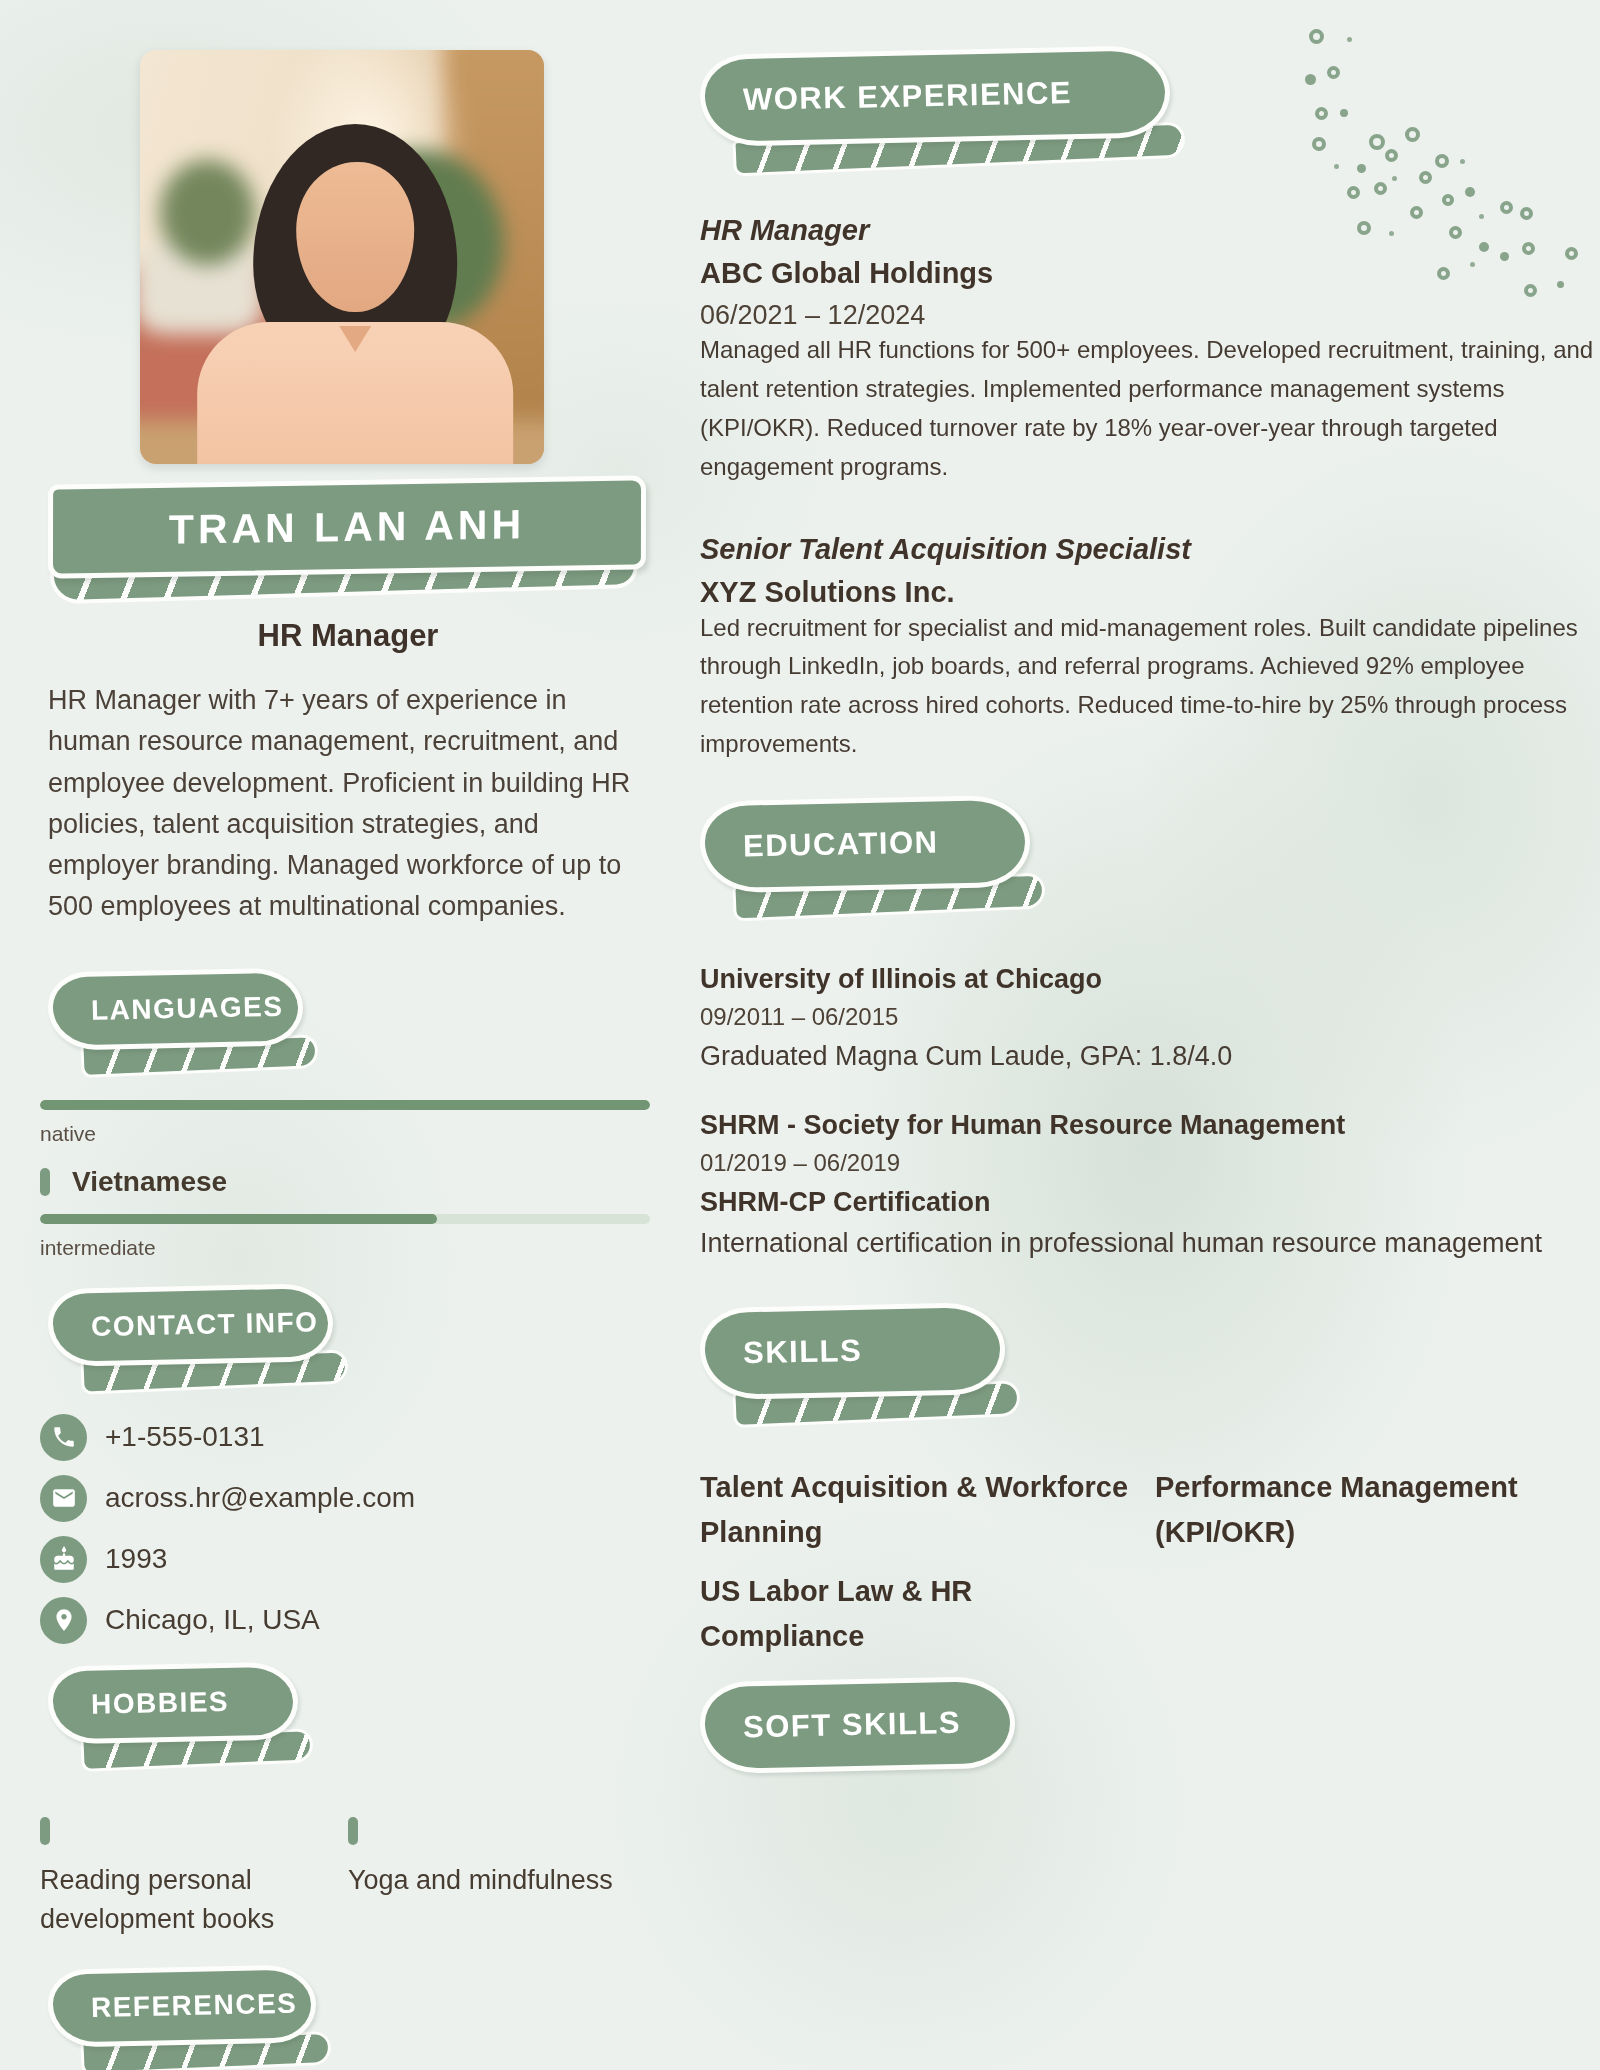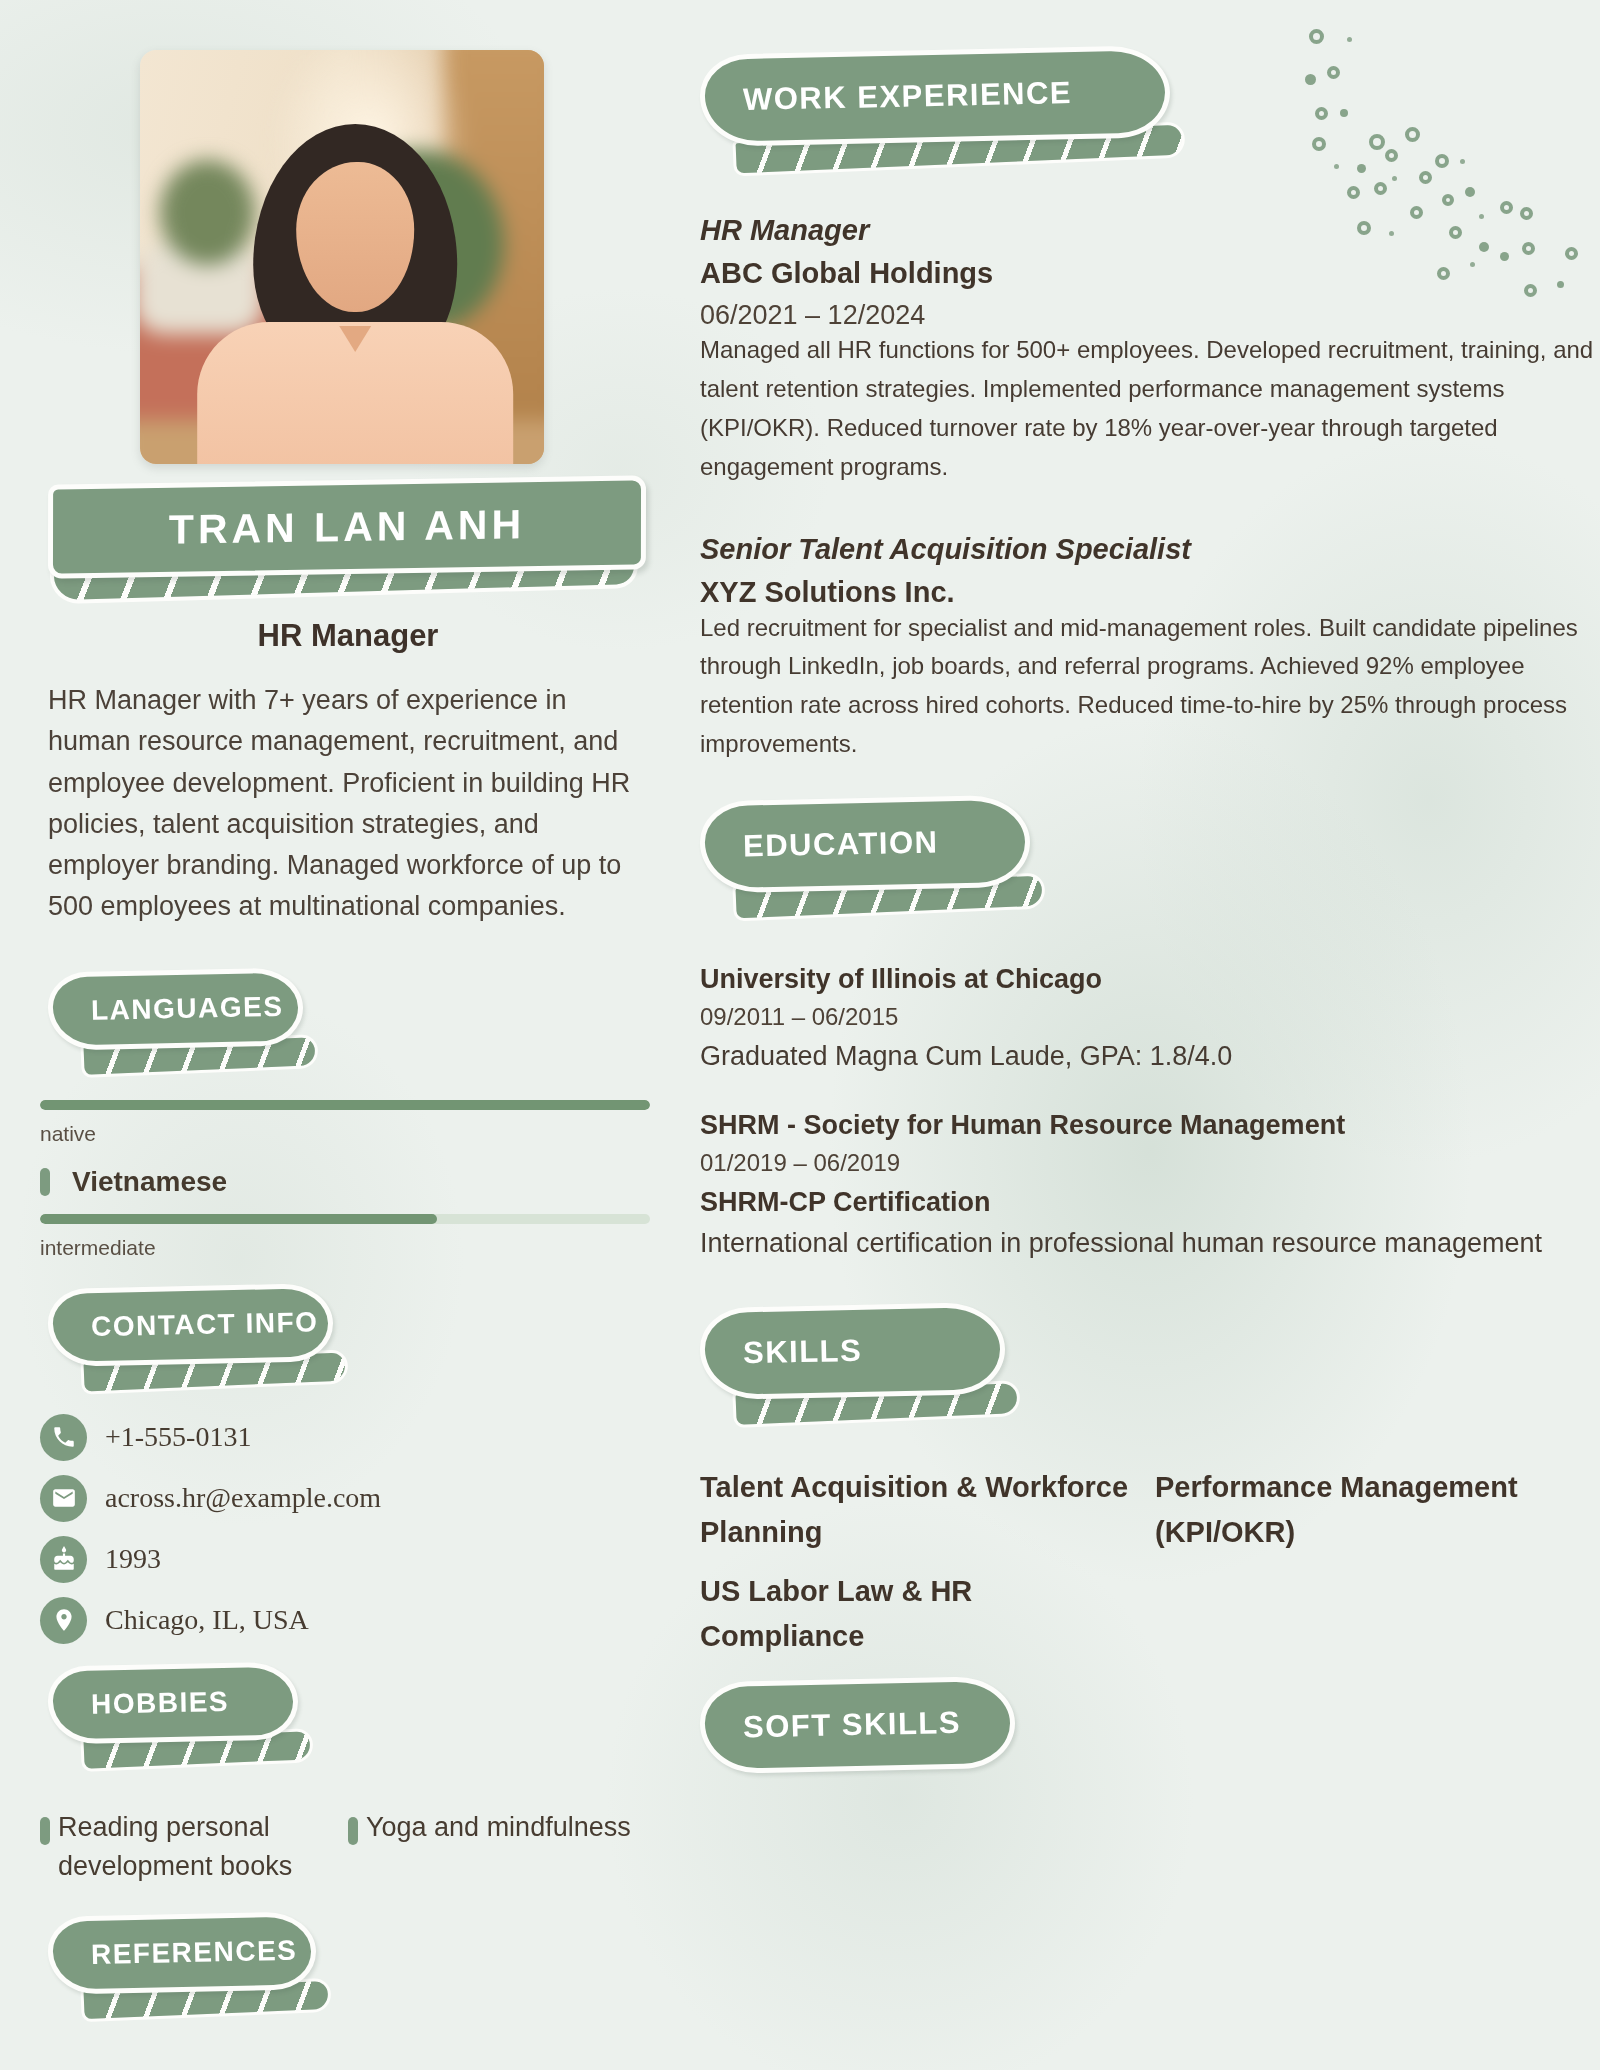--- a/index.html
+++ b/index.html
@@ -96,7 +96,7 @@
 
   
   .contact-list{margin-top:24px;margin-left:-8px;display:flex;flex-direction:column;gap:14px;}
-  .contact-item{display:flex;align-items:center;gap:18px;font-family:Liberation Serif, serif;}
+  .contact-item{display:flex;align-items:center;gap:18px;}
   .cicon{width:47px;height:47px;border-radius:50%;background:var(--green);display:flex;align-items:center;justify-content:center;flex:none;}
   .cicon svg{width:26px;height:26px;fill:#fff;}
   .contact-text{font-size:28px;color:#473c31;}

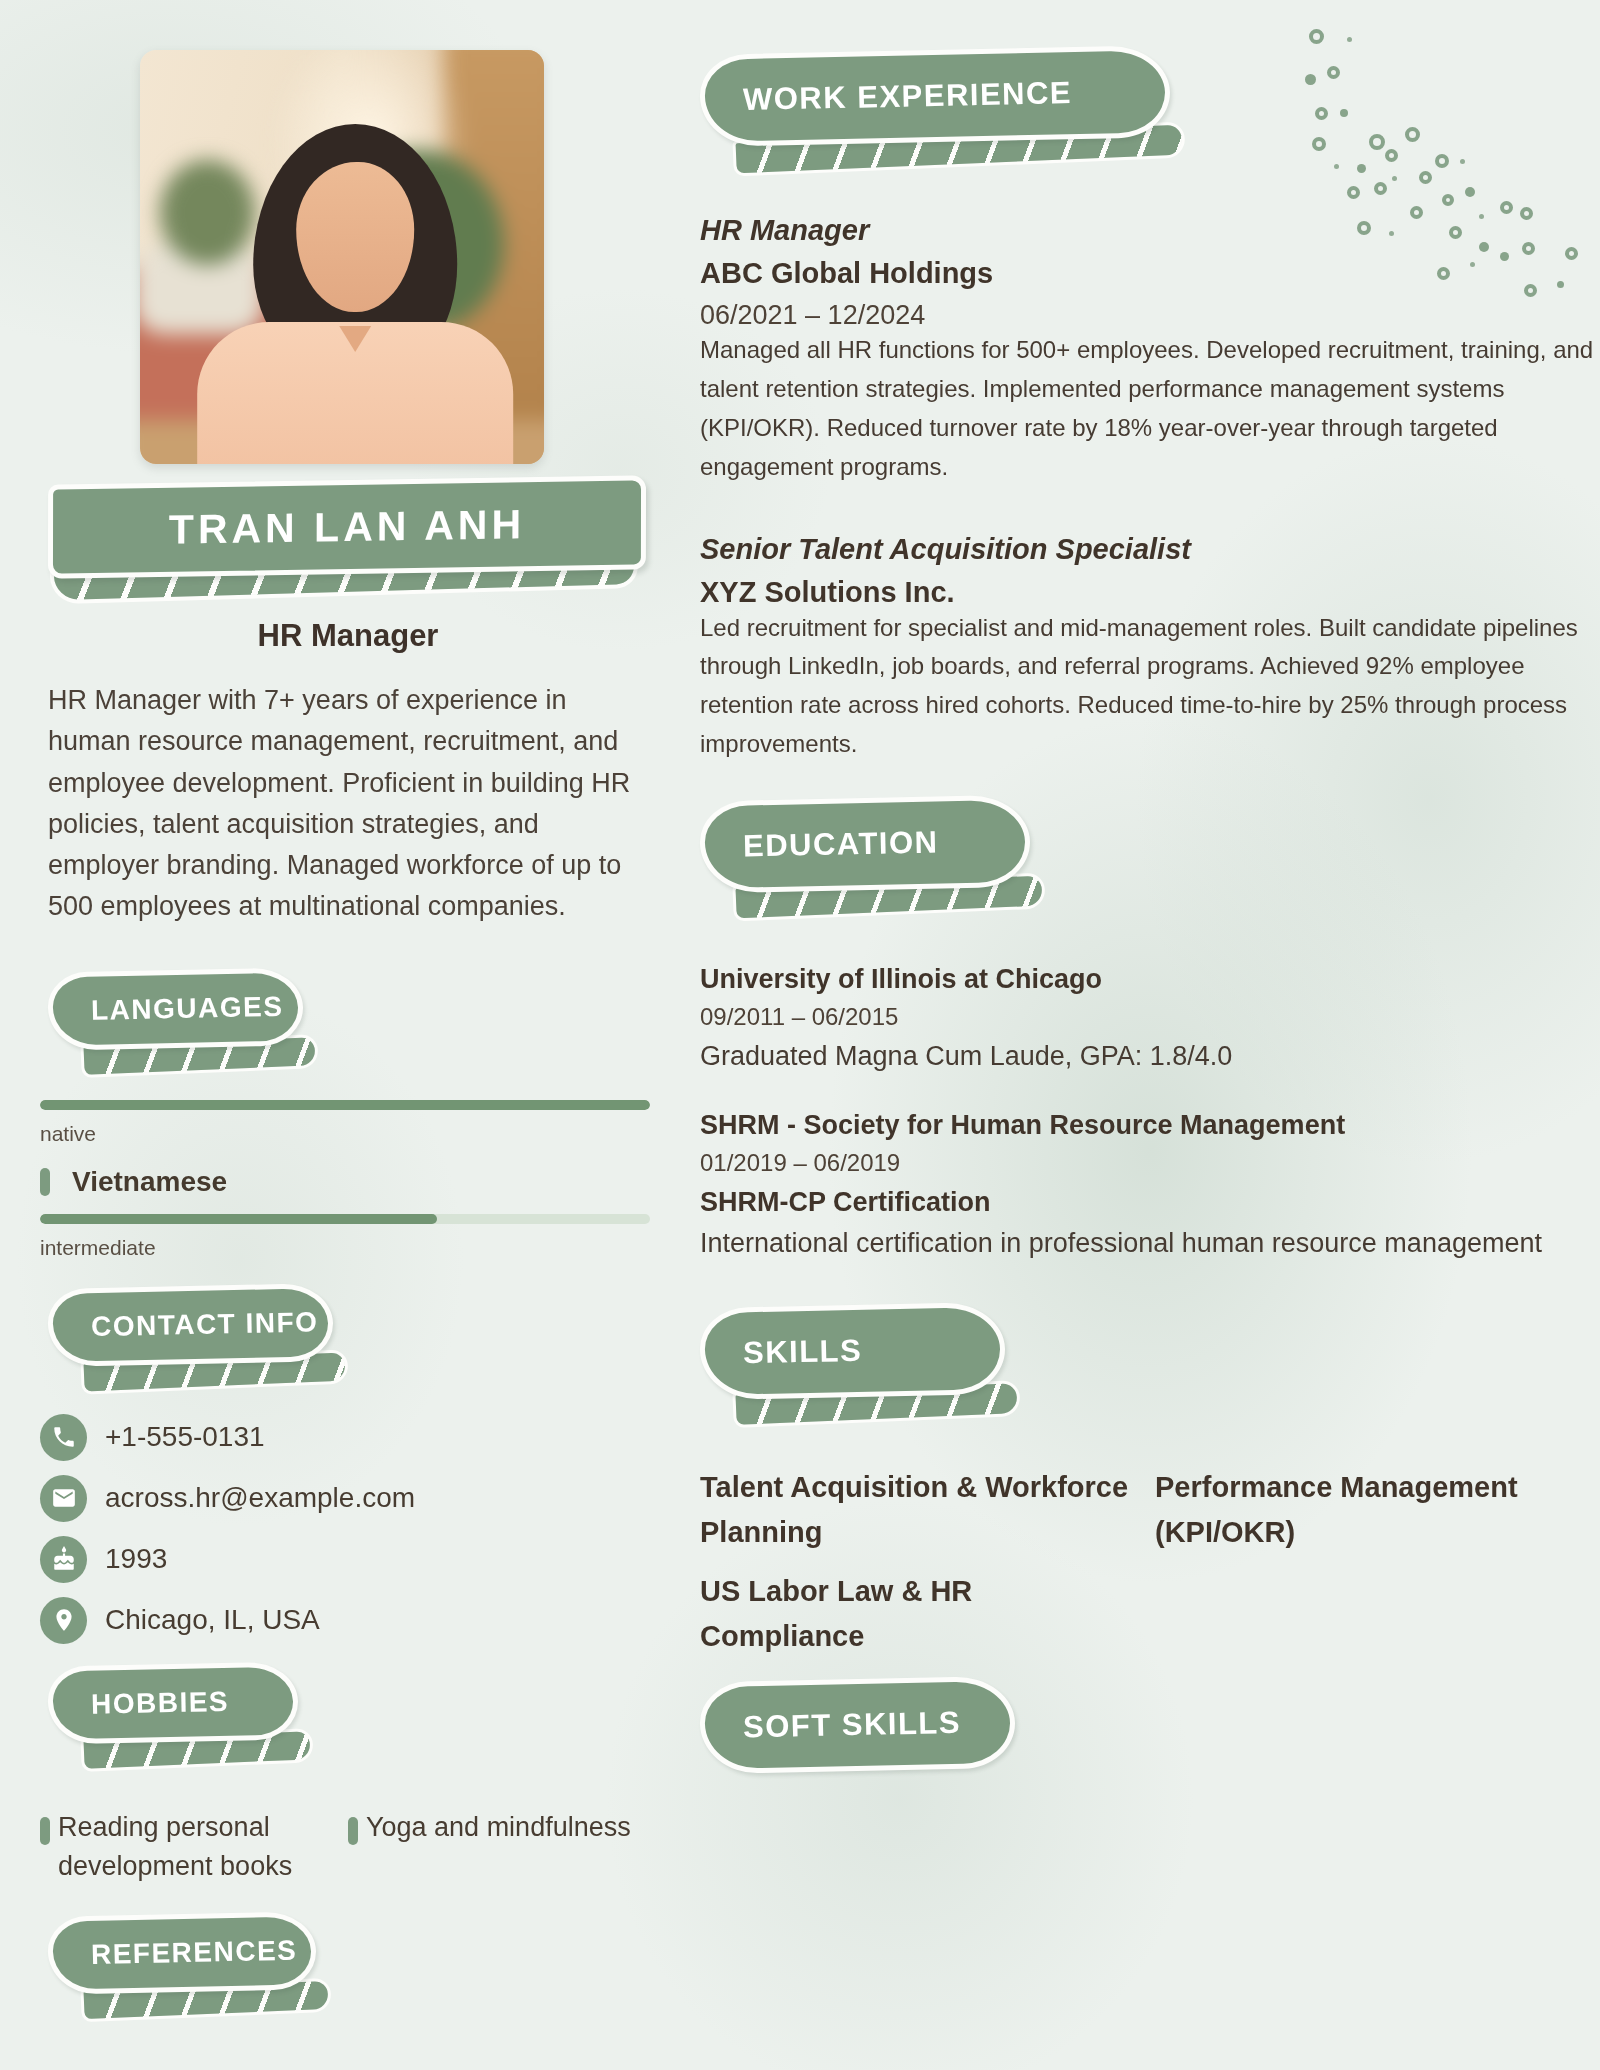--- a/index.html
+++ b/index.html
@@ -103,7 +103,7 @@
 
   
   .hobby-grid{margin-top:40px;margin-left:-8px;display:grid;grid-template-columns:308px 1fr;}
-  .hobby{display:flex;gap:8px;}
+  .hobby{display:flex;gap:16px;flex-direction:column;}
   .hobby .tick{margin-top:9px;}
   .hobby-text{font-size:27px;color:#473c31;line-height:1.45;}
   .hobby-text.narrow{max-width:235px;}

